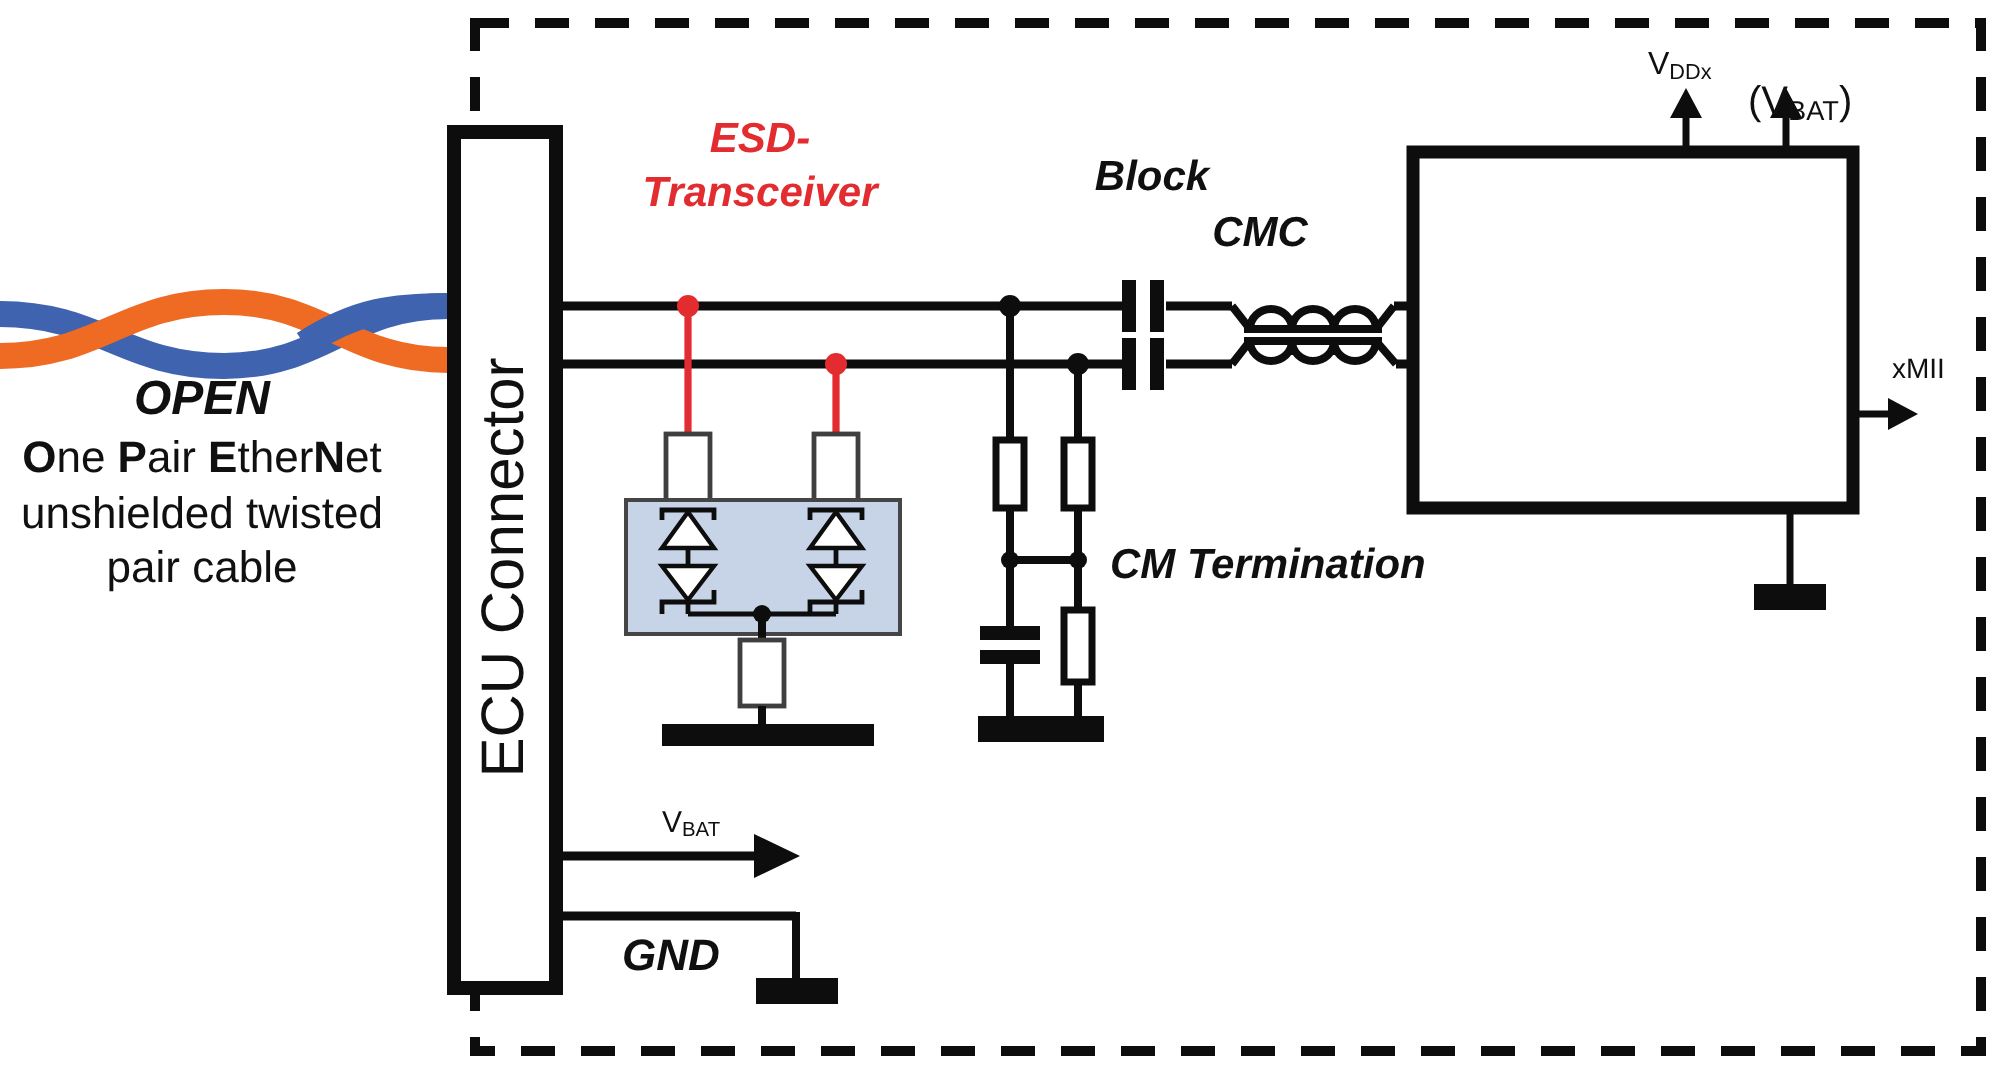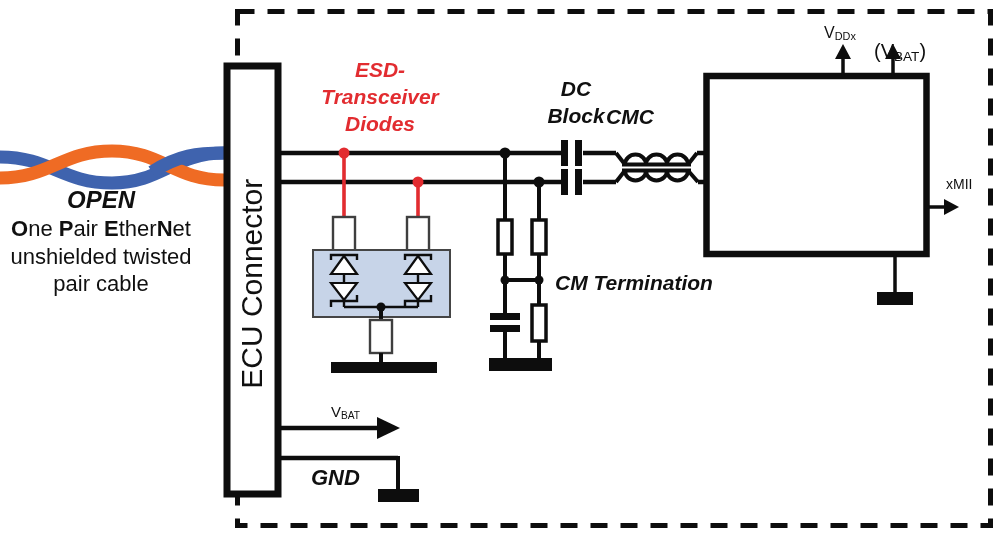--- a/index.html
+++ b/index.html
@@ -172,7 +172,6 @@
   </div>
 
   <div class="lbl ctr bi" style="left:526px;top:75px;width:100px;font-size:21px;line-height:27px">
-    <div>DC</div>
     <div>Block</div>
   </div>
 

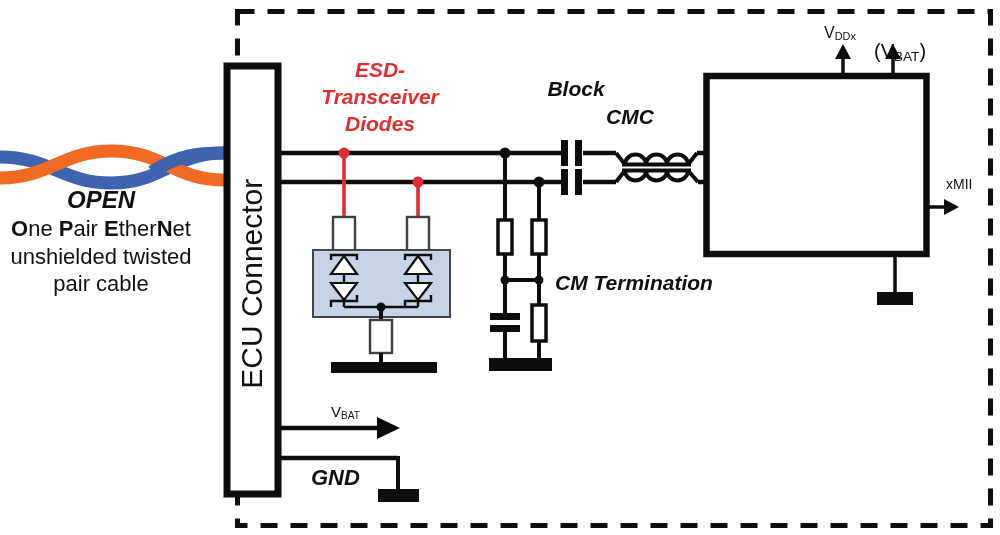--- a/index.html
+++ b/index.html
@@ -168,7 +168,6 @@
   <div class="lbl ctr bi" style="left:295px;top:56px;width:170px;font-size:21px;line-height:27px;color:var(--red)">
     <div>ESD-</div>
     <div>Transceiver</div>
-    <div>Diodes</div>
   </div>
 
   <div class="lbl ctr bi" style="left:526px;top:75px;width:100px;font-size:21px;line-height:27px">

